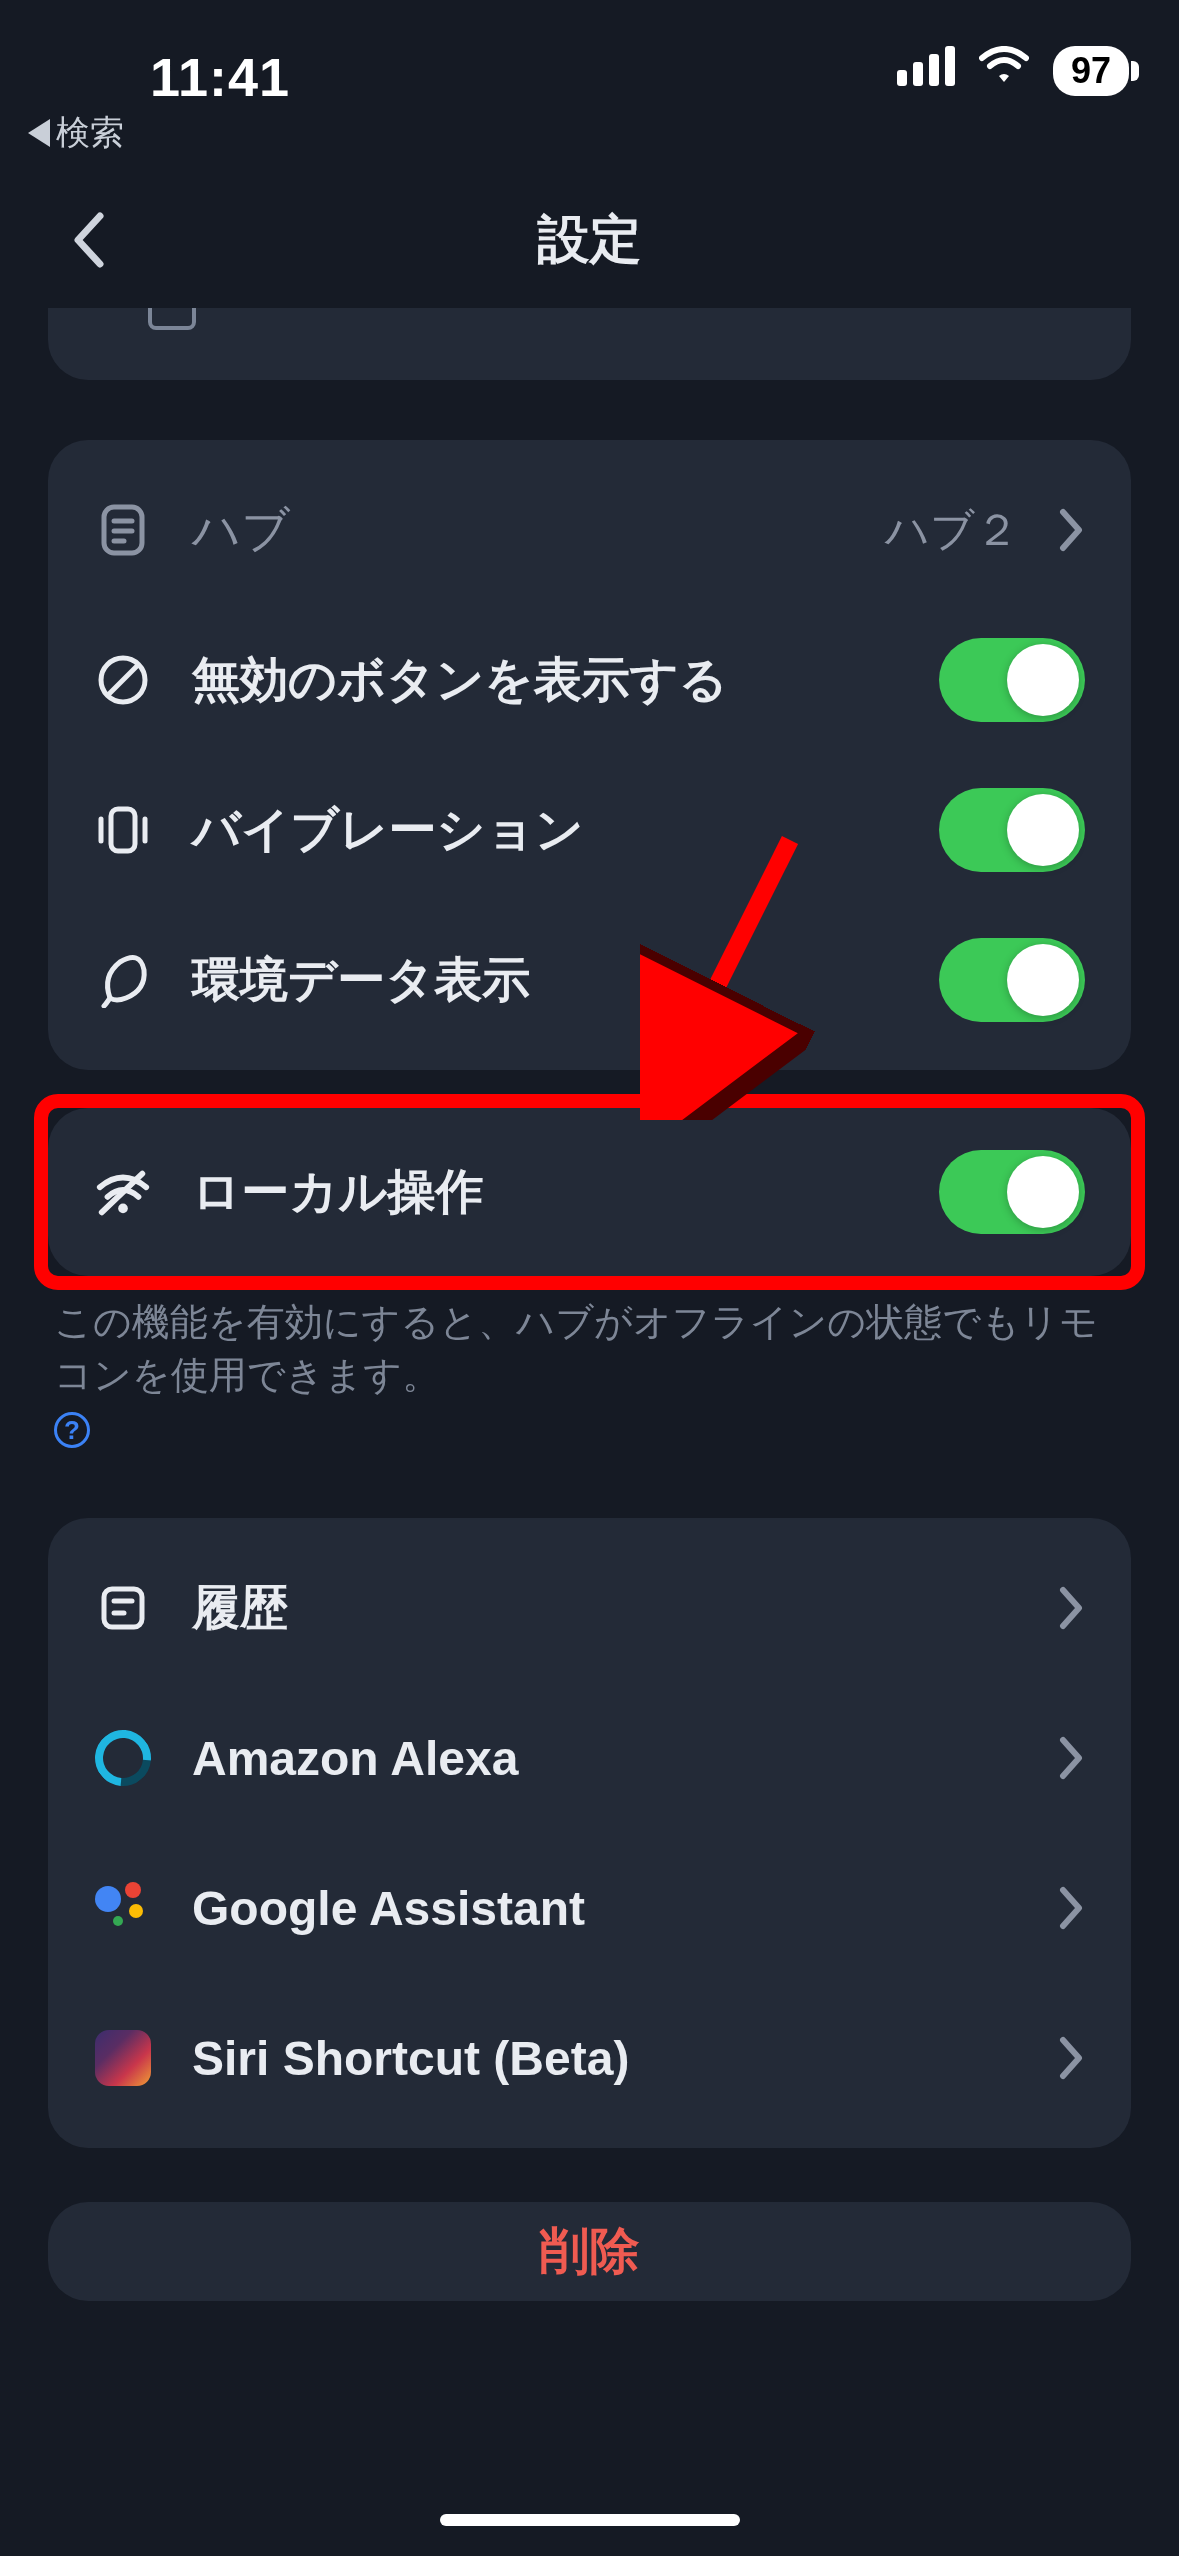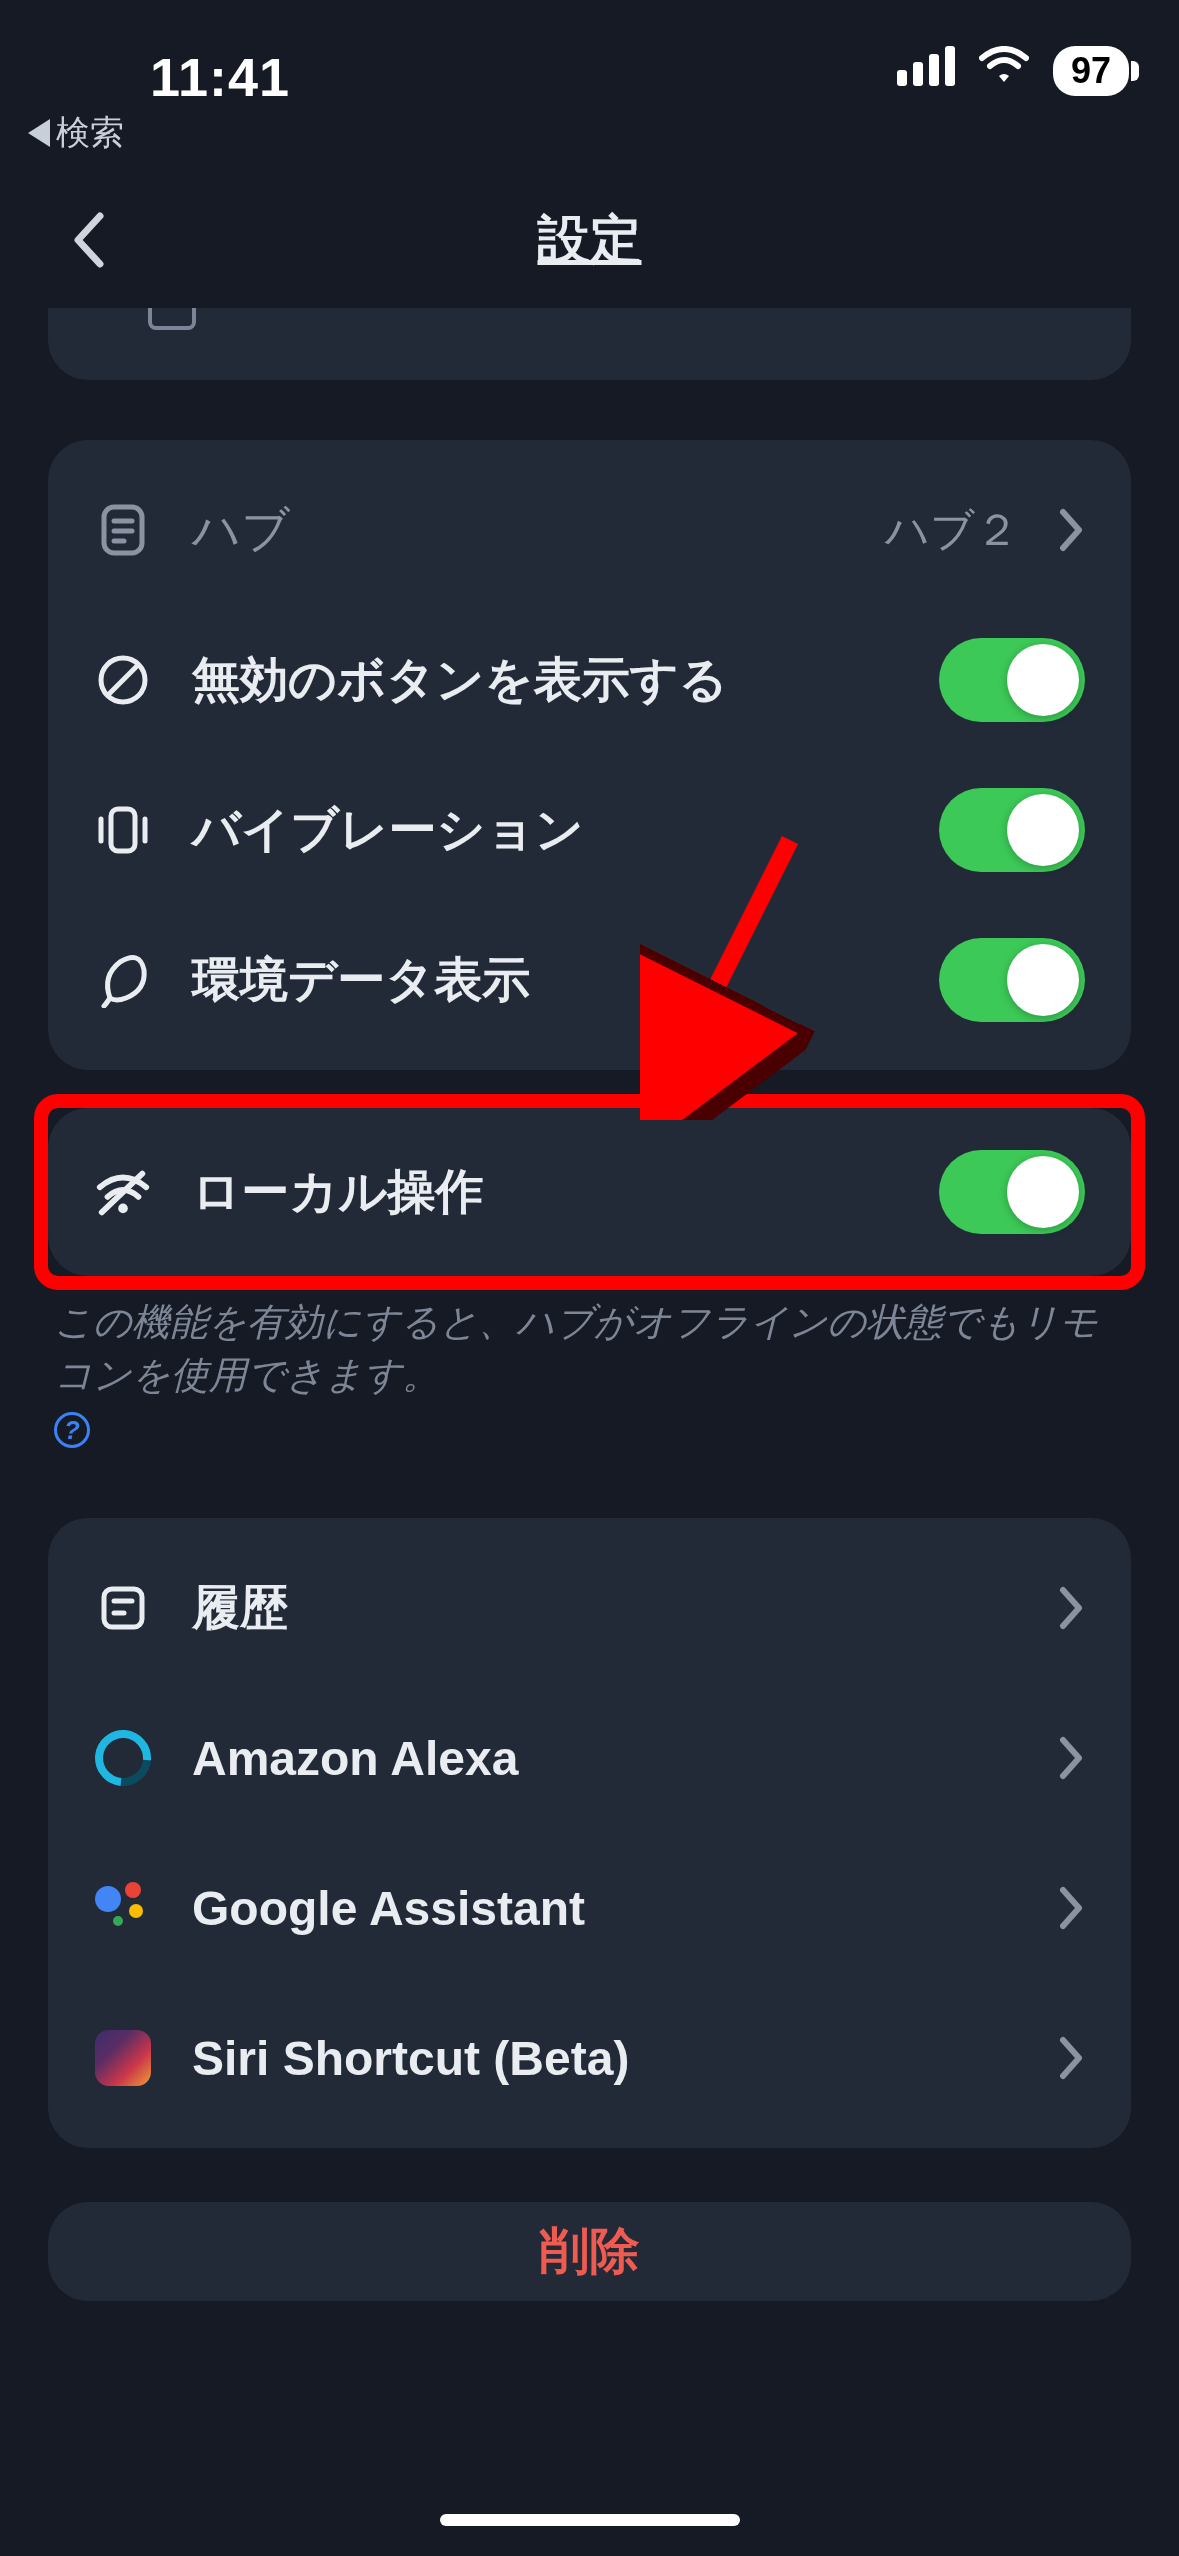--- a/index.html
+++ b/index.html
@@ -106,7 +106,6 @@
     font-size: 52px;
     font-weight: 600;
     color: #e9ecf1;
-    text-decoration: underline;
   }
 
   

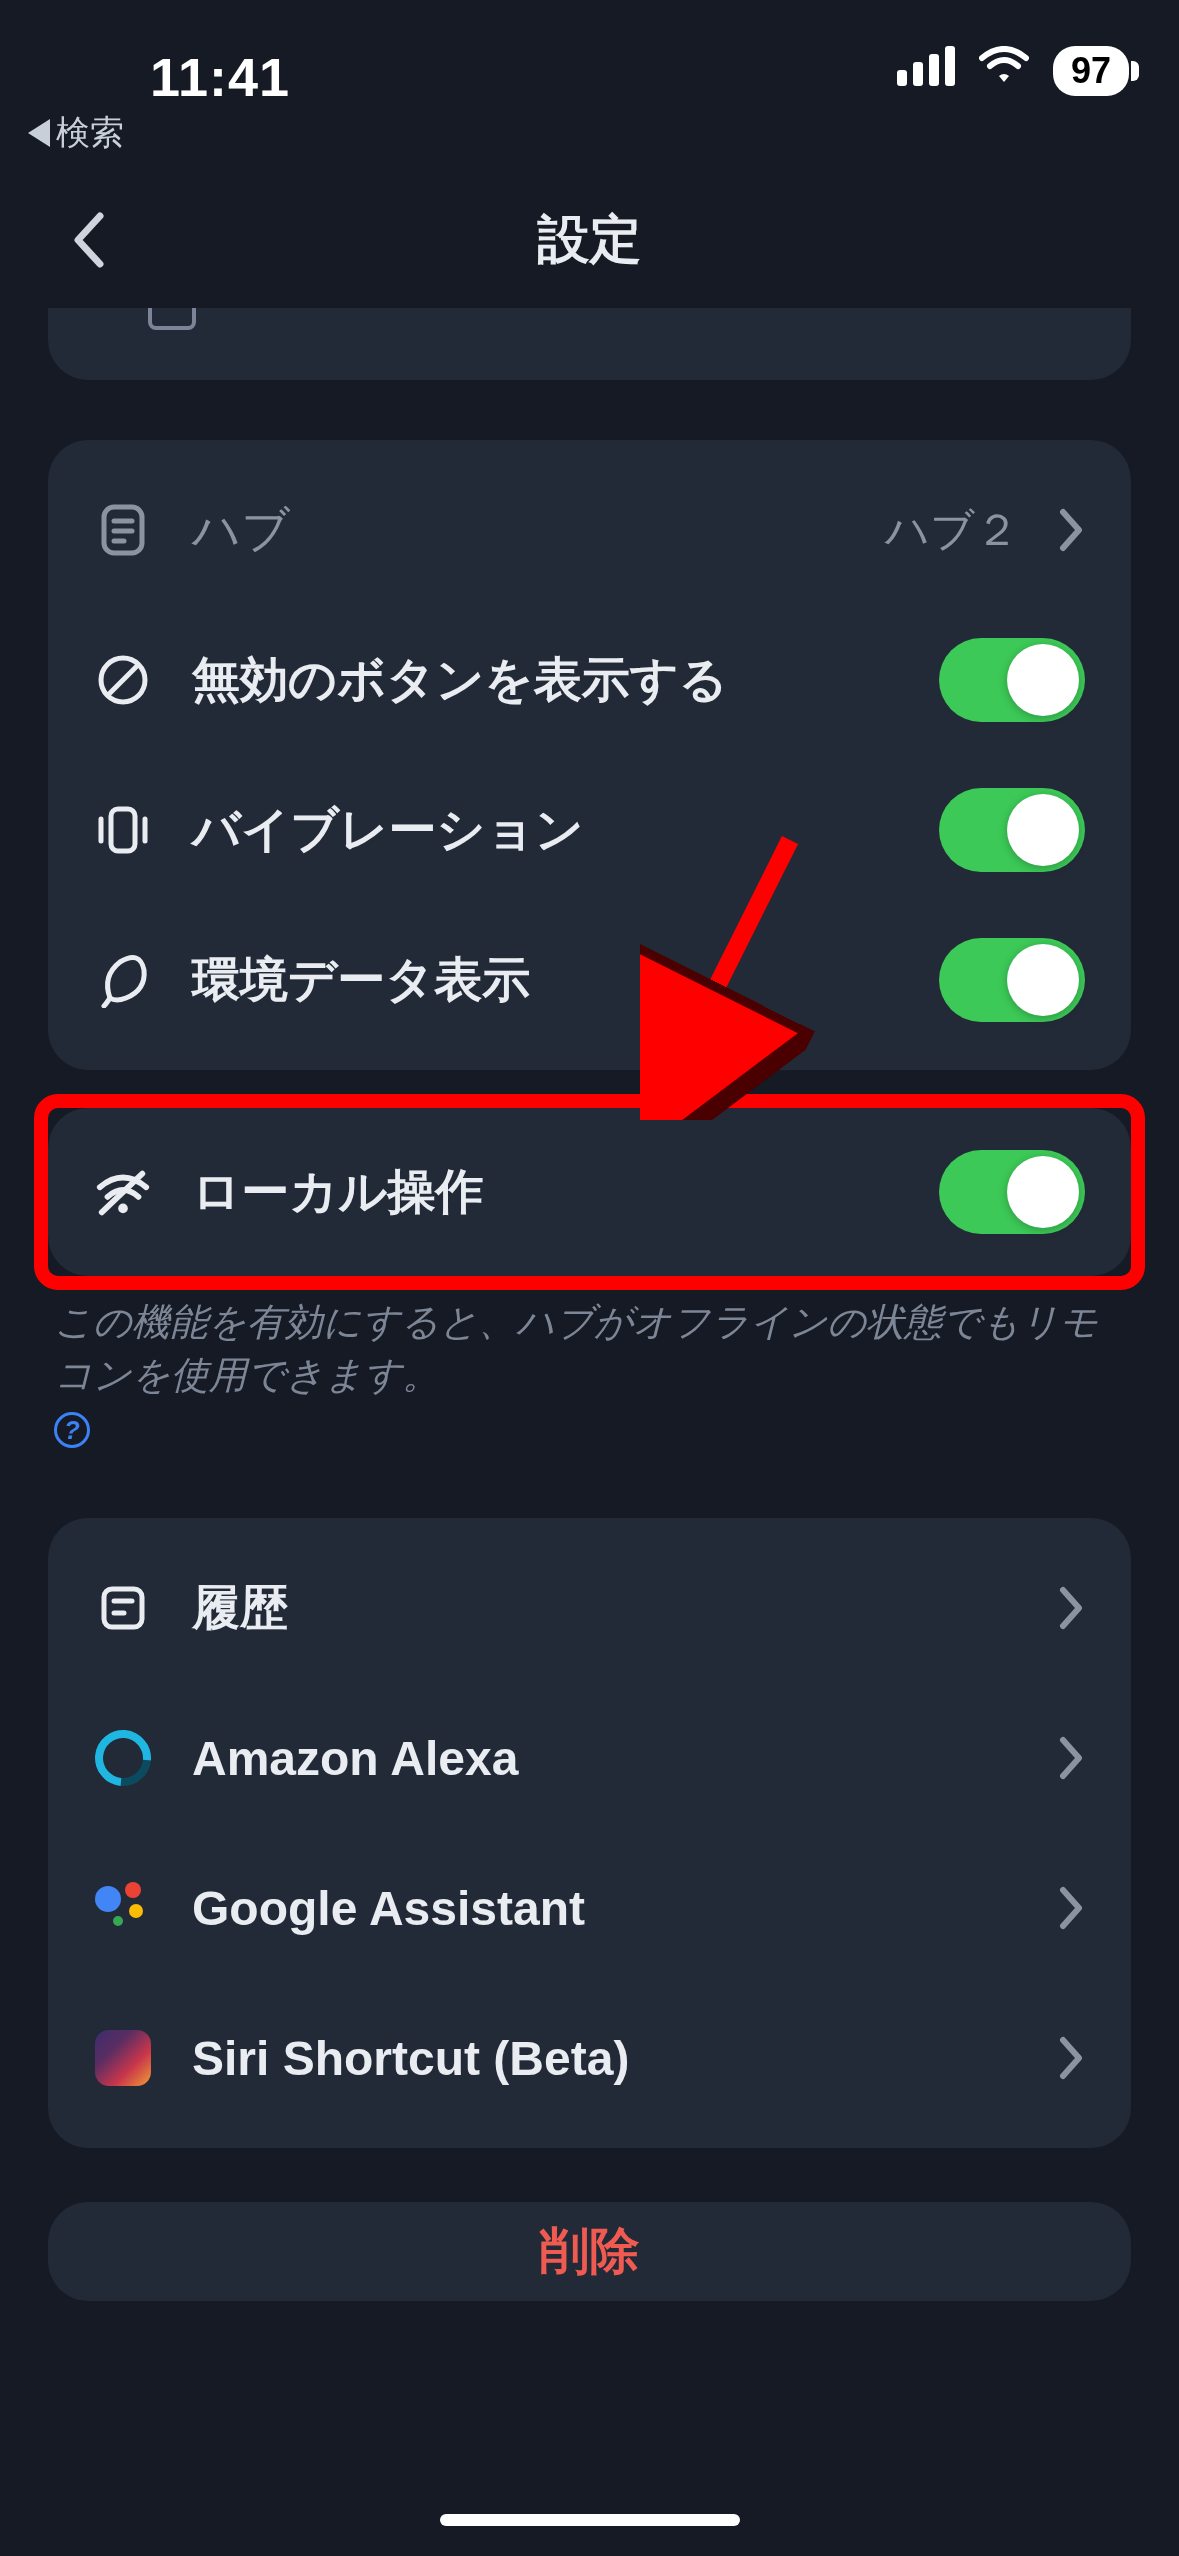--- a/index.html
+++ b/index.html
@@ -212,7 +212,6 @@
     flex-wrap: wrap;
     align-items: center;
     gap: 10px;
-    font-style: italic;
   }
   .help-badge {
     display:inline-flex;

